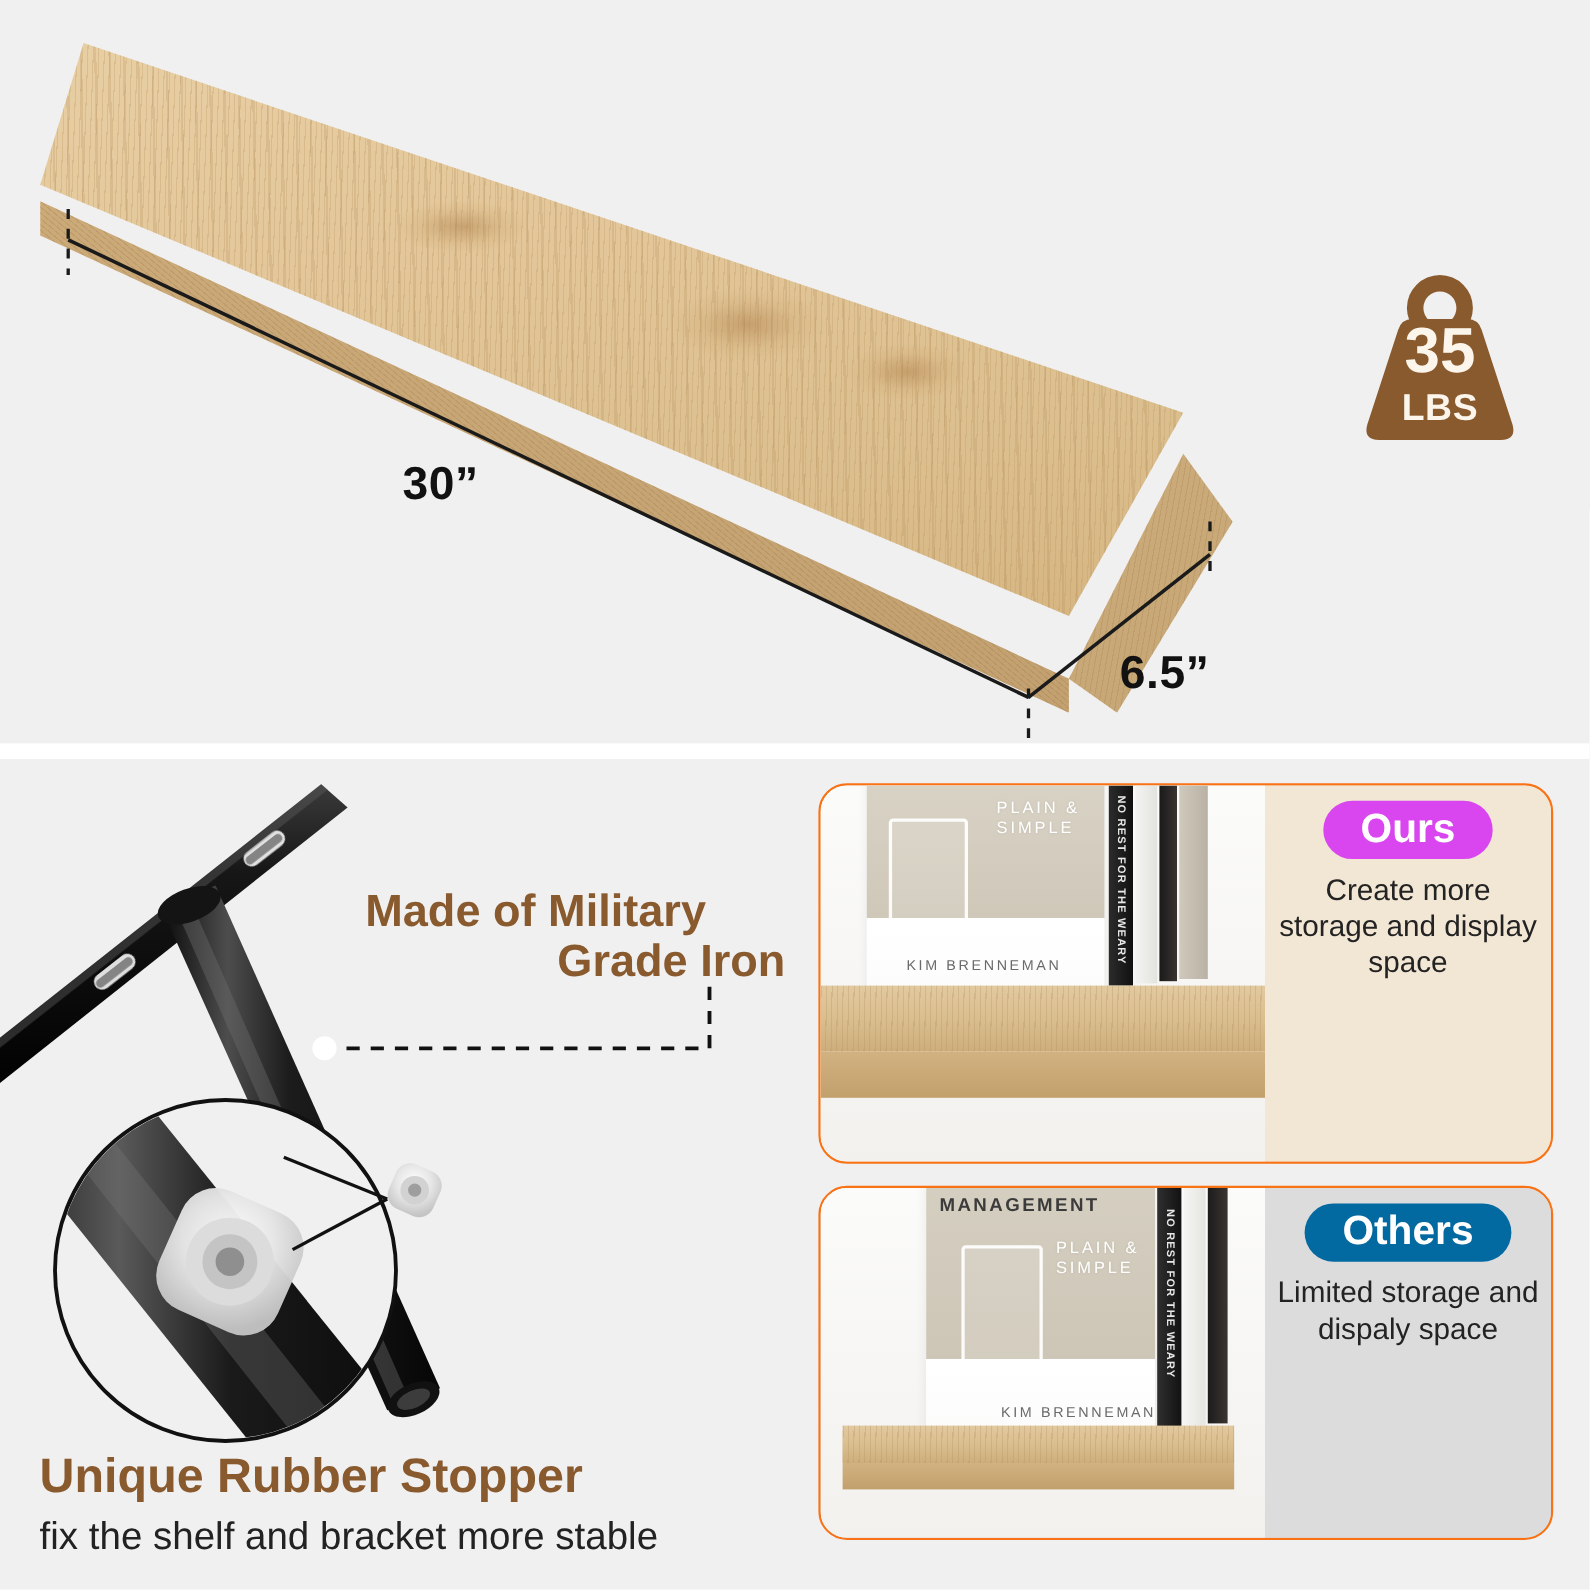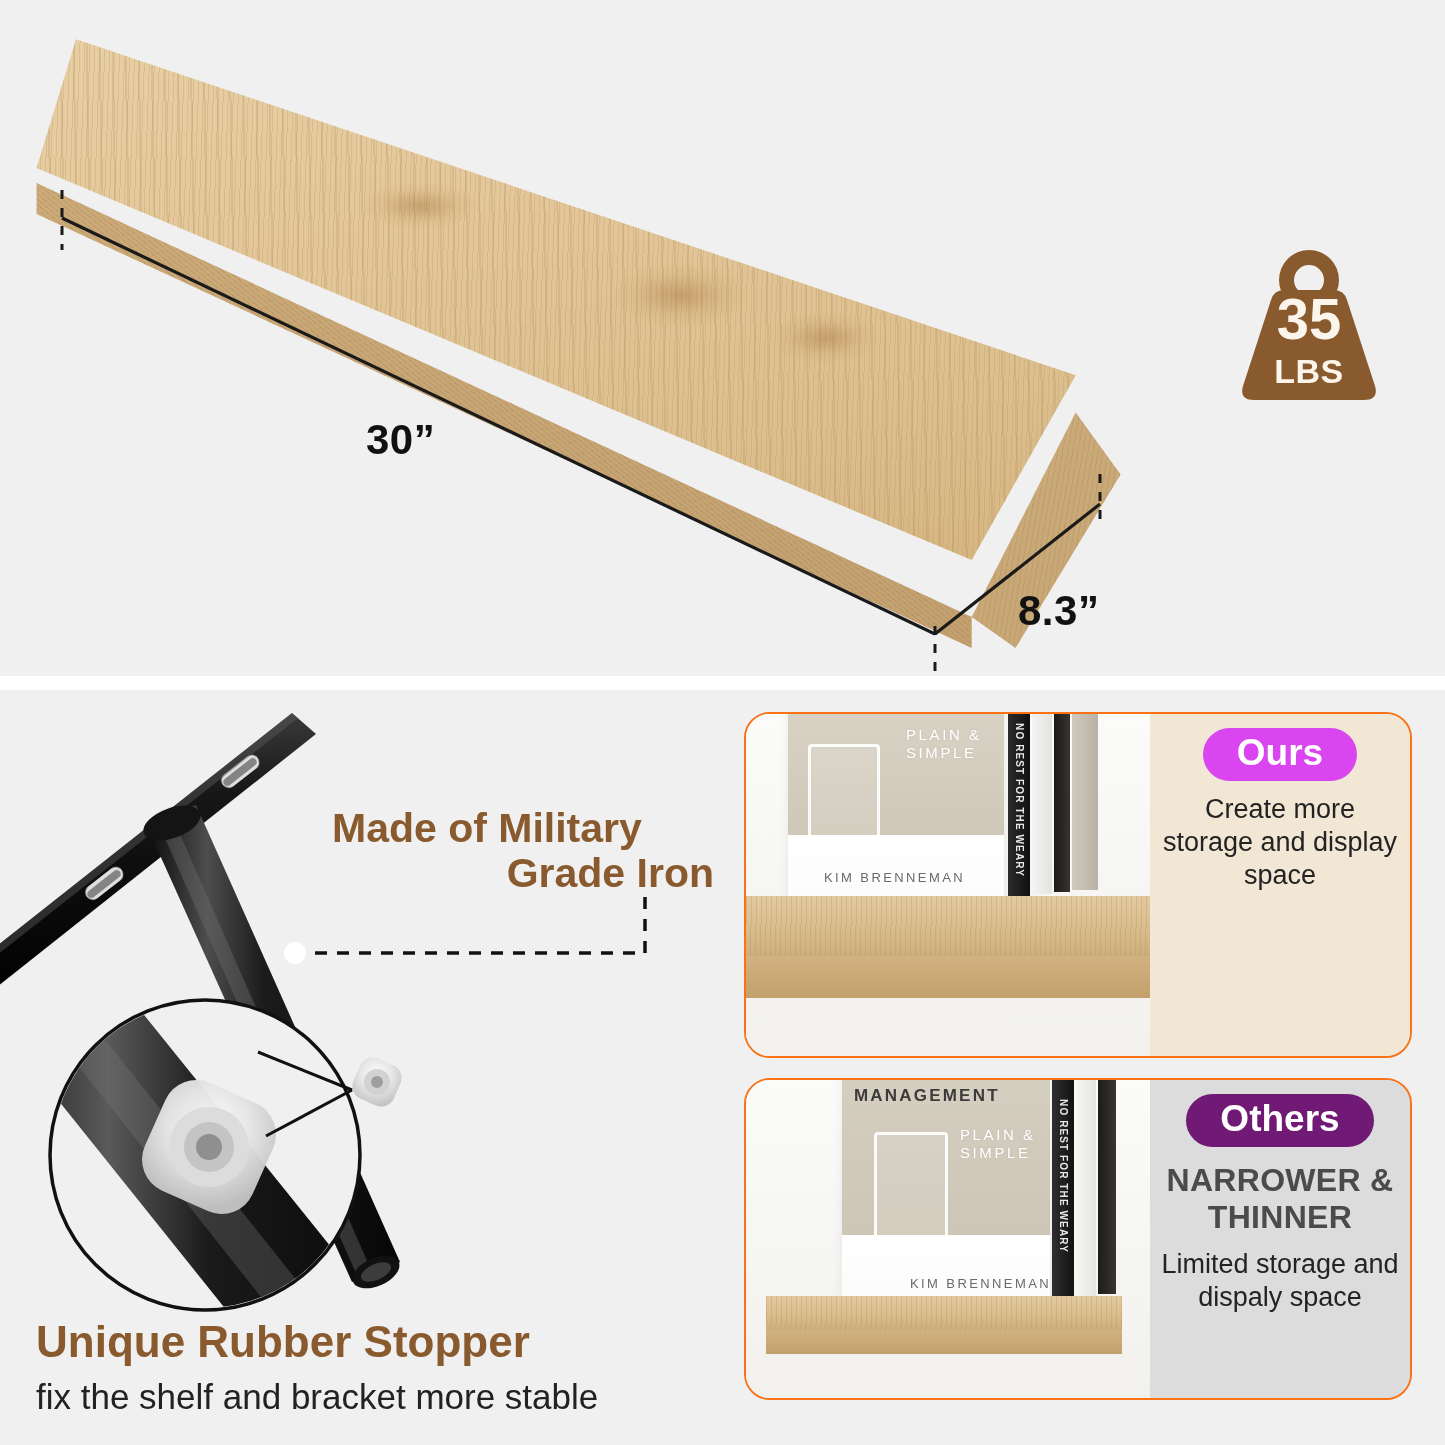--- a/index.html
+++ b/index.html
@@ -233,7 +233,7 @@
     </svg>
 
     <div class="dim-label" id="dim-width-label">30”</div>
-    <div class="dim-label" id="dim-depth-label">8.3”</div>
+    <div class="dim-label" id="dim-depth-label">6.5”</div>
   </div>
 
   <div id="weight-badge">

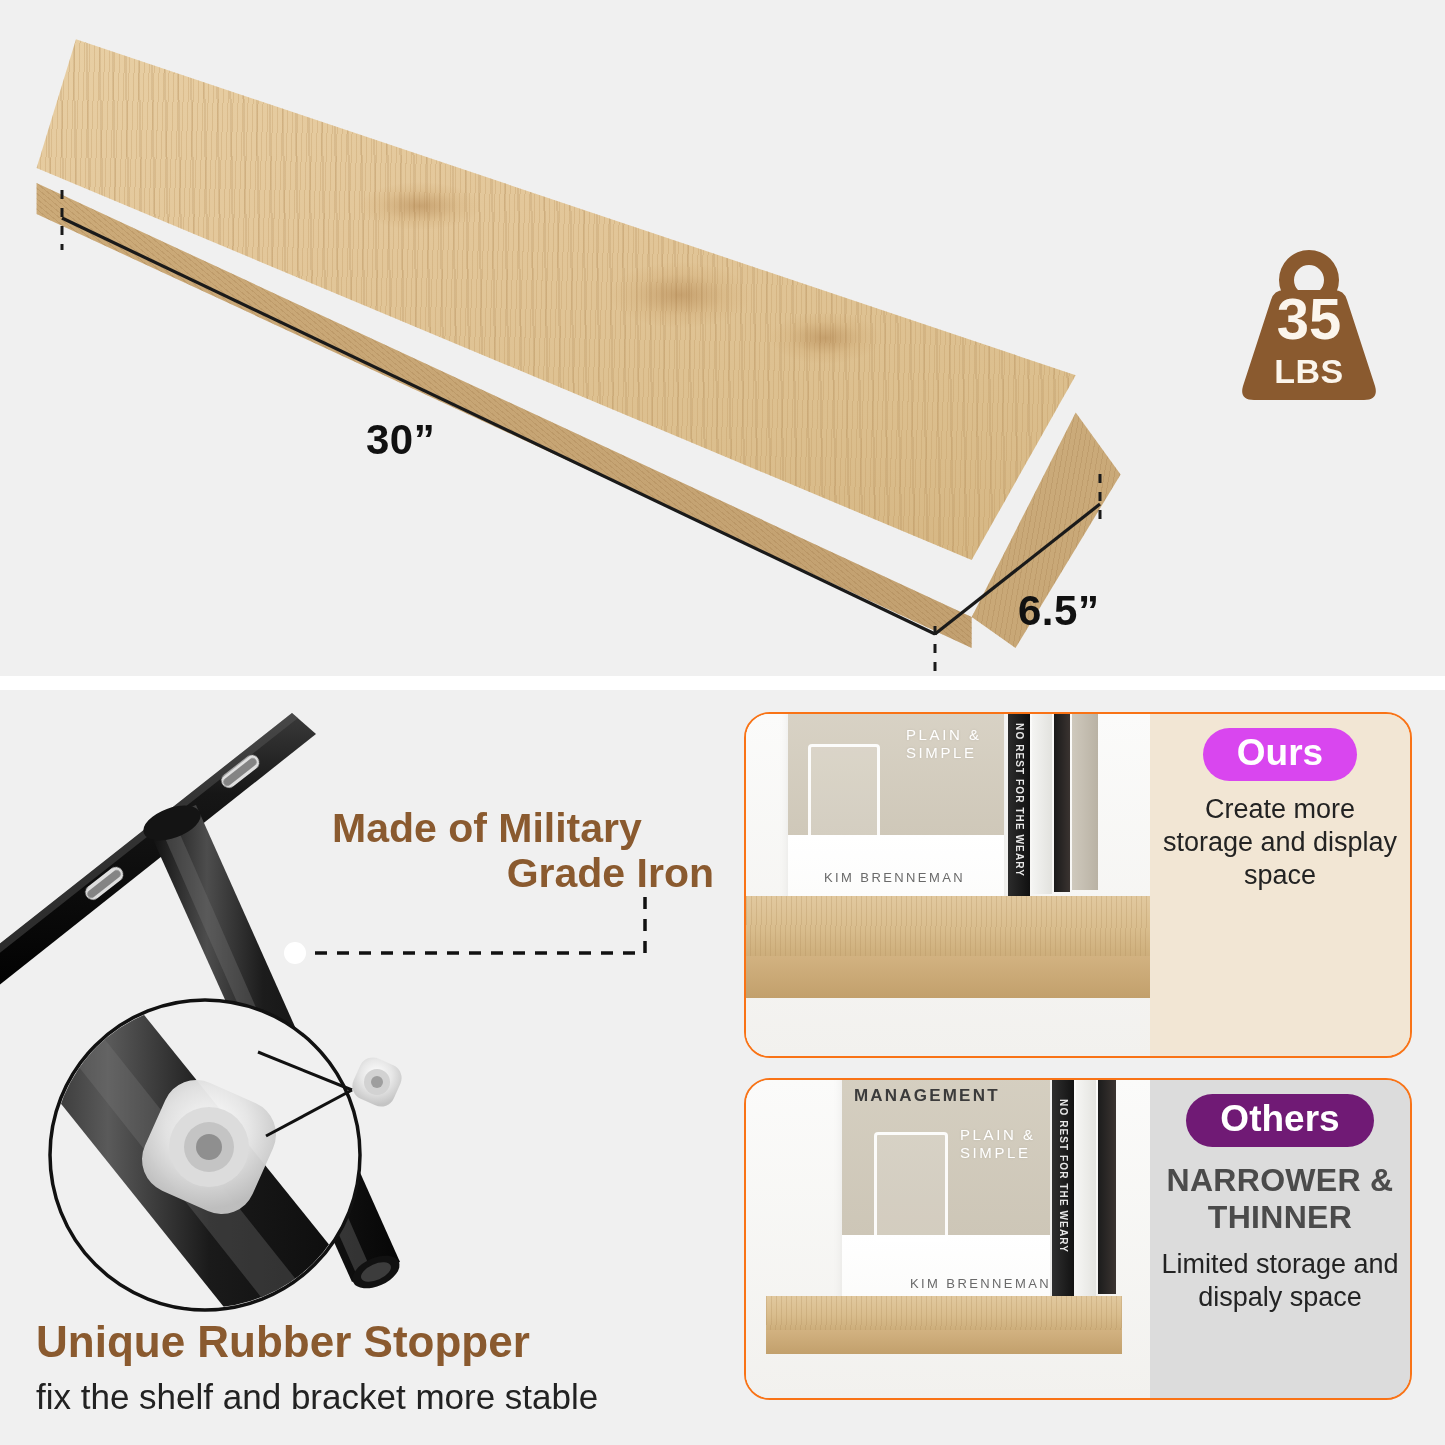--- a/index.html
+++ b/index.html
@@ -150,7 +150,7 @@
     padding:5px 34px 8px 34px; line-height:1.08; white-space:nowrap;
   }
   #pill-ours   { background:#d946ef; }
-  #pill-others { background:#701a75; }
+  #pill-others { background:#0369a1; }
 
   .cmp-head {
     margin-top:15px; font-weight:bold; font-size:32px;

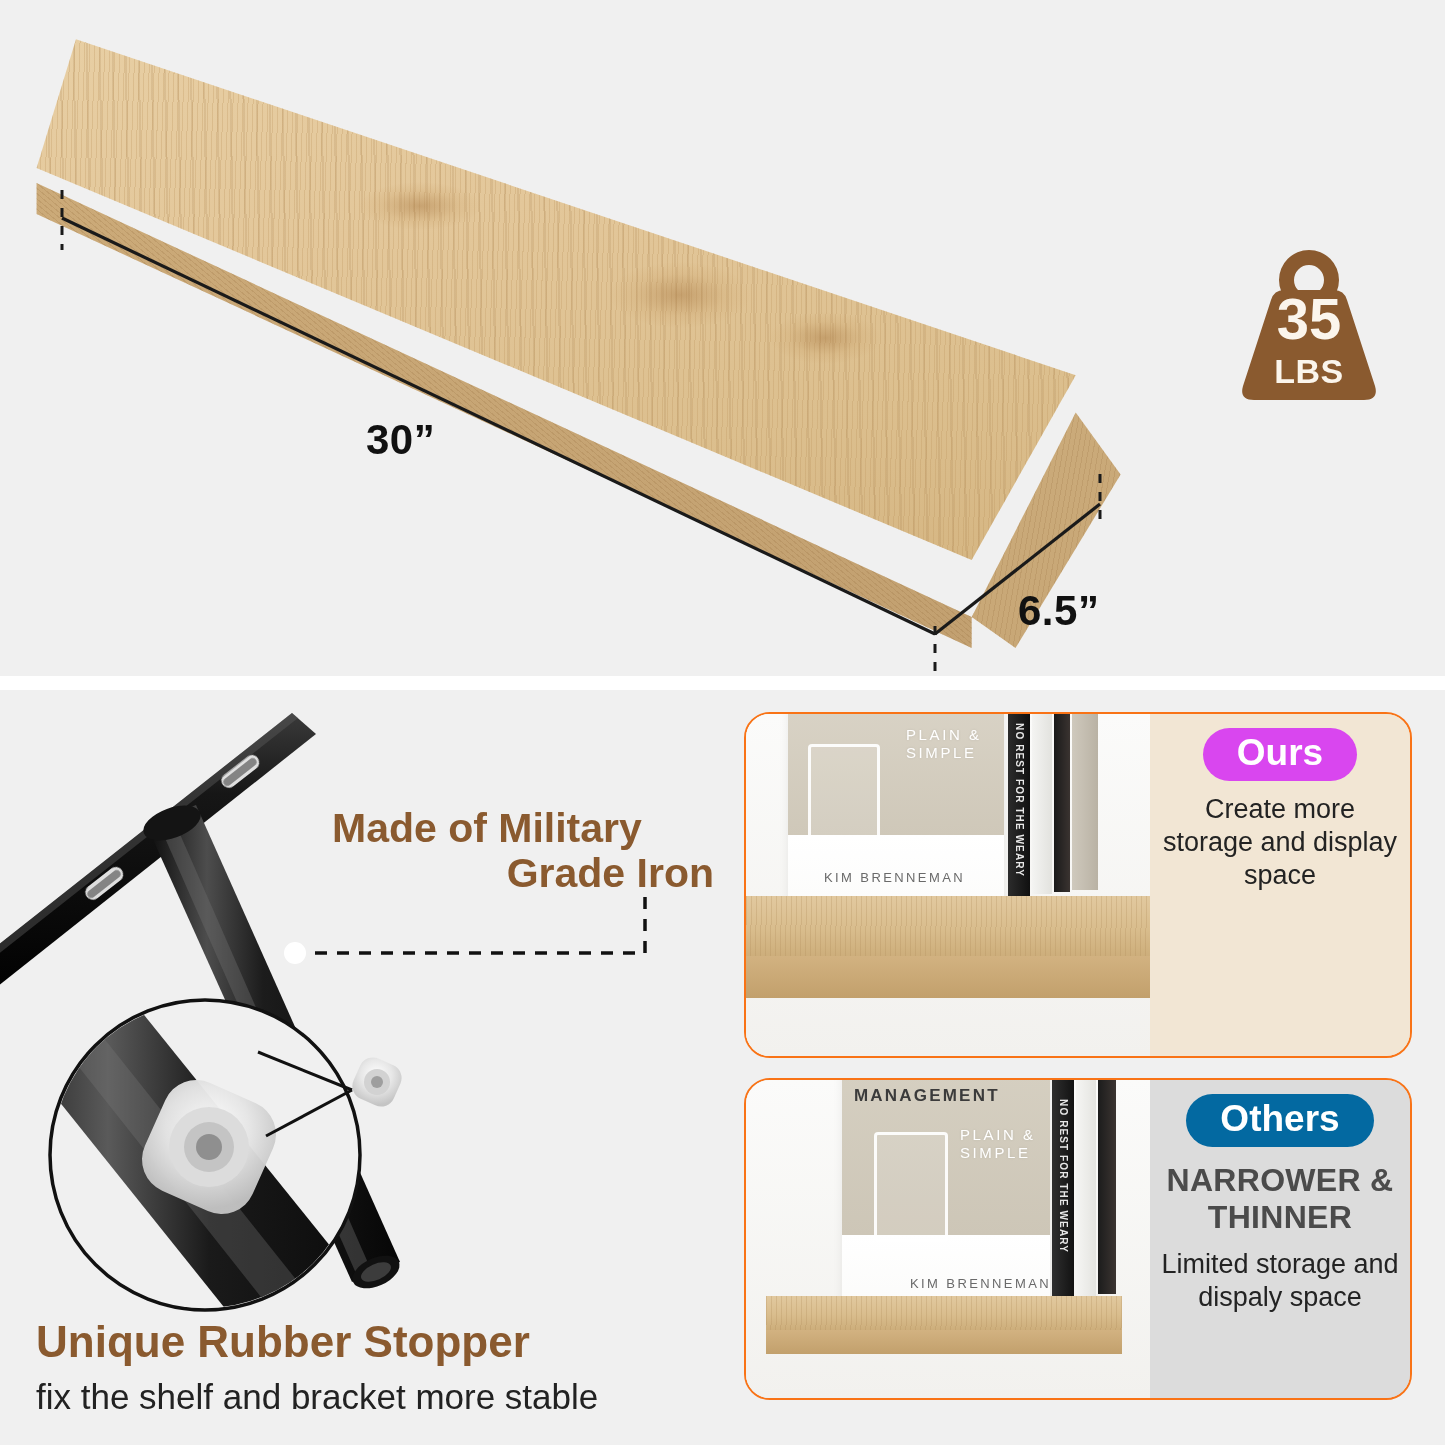--- a/index.html
+++ b/index.html
@@ -410,10 +410,6 @@
 
   <div class="cmp-side">
     <div class="cmp-pill" id="pill-others">Others</div>
-    <div class="cmp-head" id="head-others">
-      <span>NARROWER &amp;</span><br>
-      <span>THINNER</span>
-    </div>
     <div class="cmp-body">Limited storage and dispaly space</div>
   </div>
 </div>

